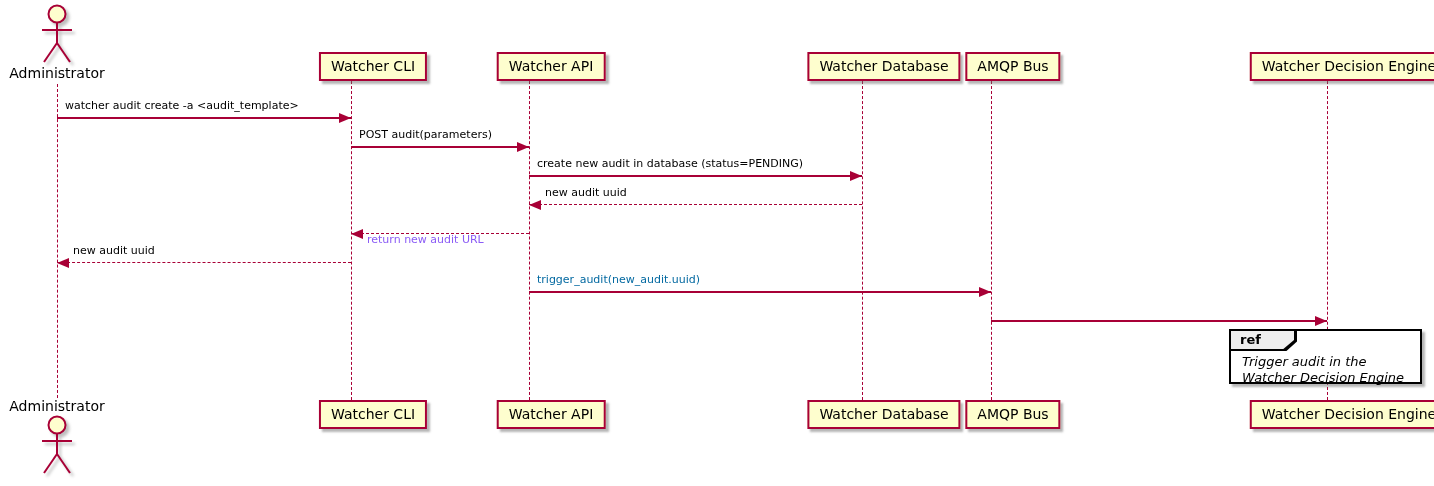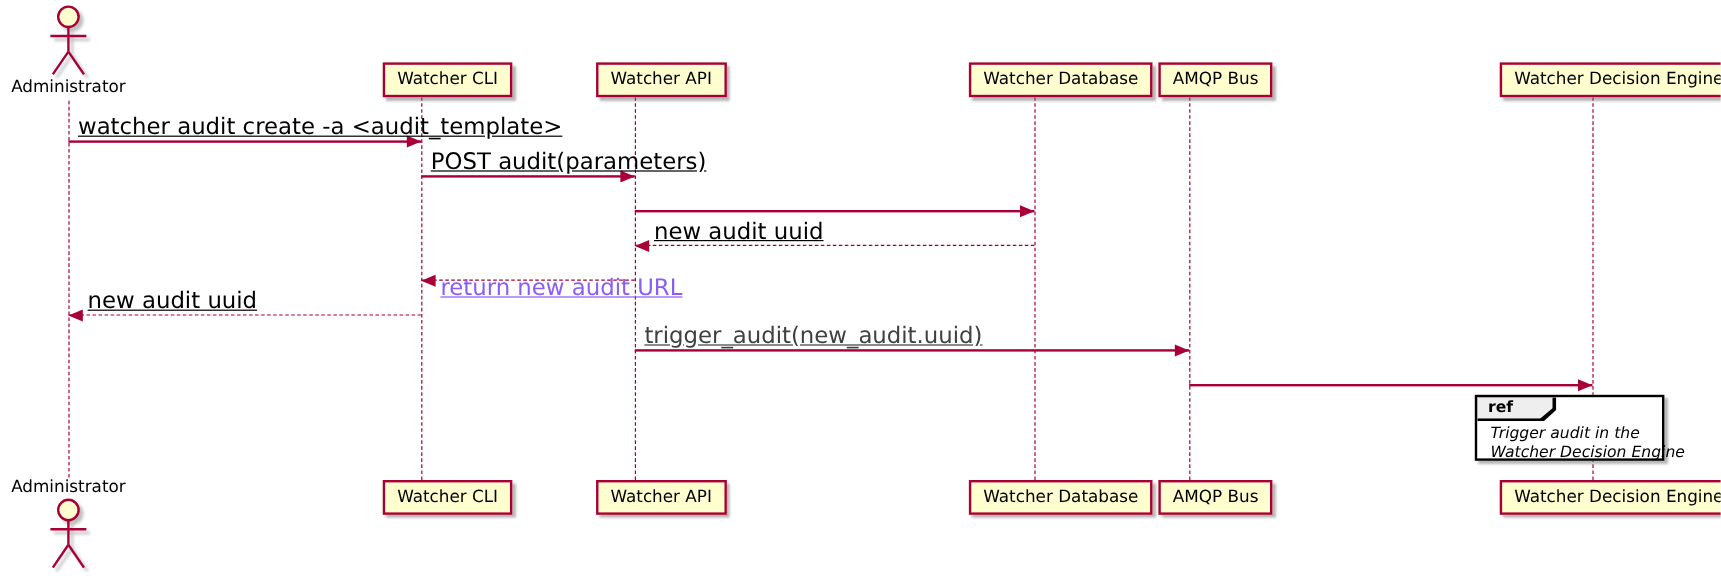--- a/index.html
+++ b/index.html
@@ -45,11 +45,10 @@
   .arrow-head.left  { border-right: 12px solid; }
   .msg-label {
     position: absolute;
-    font-size: 19px;
+    font-size: 11px;
     line-height: 16px;
     white-space: nowrap;
     z-index: 2;
-    text-decoration: underline;
   }
   .actor-label {
     position: absolute;

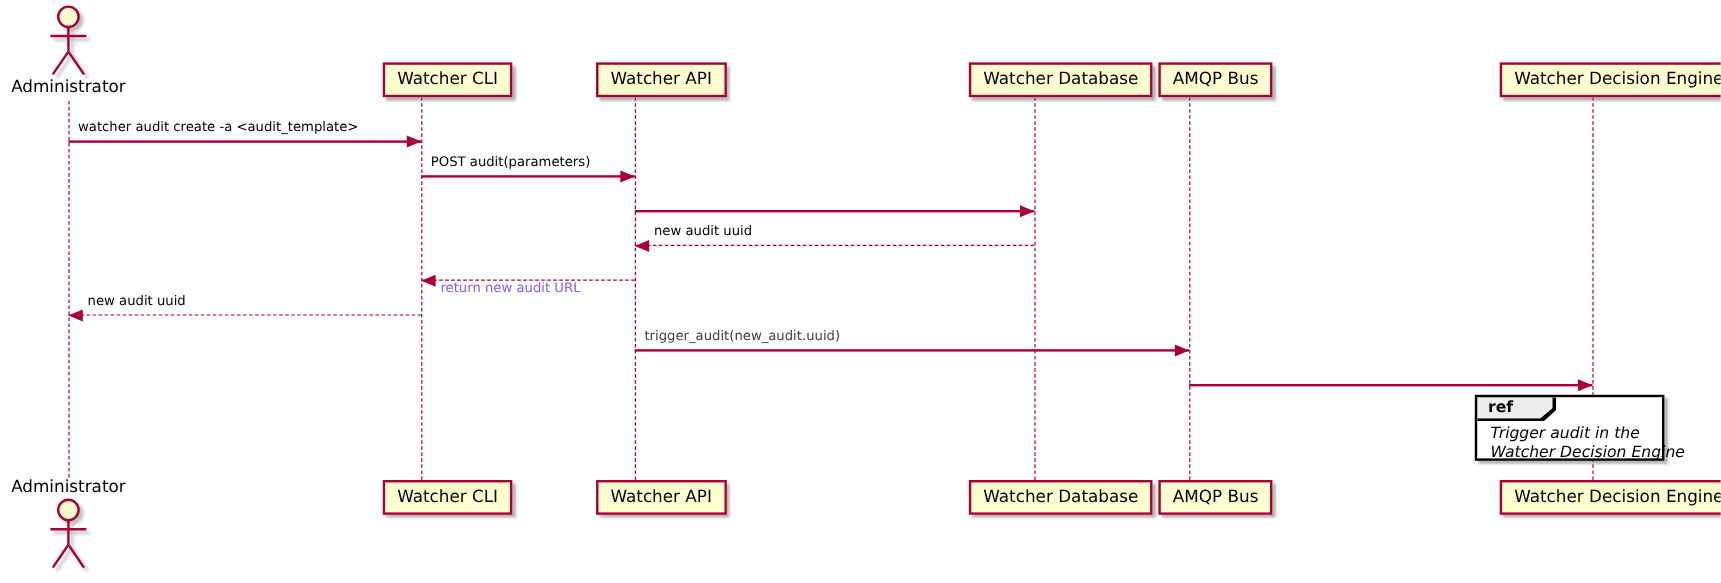--- a/index.html
+++ b/index.html
@@ -138,6 +138,7 @@
     <div class="msg-label" style="left: 359px; top: 127px; color: rgb(0, 0, 0);">POST audit(parameters)</div>
     <div class="msg-line solid" style="left: 529px; top: 175px; width: 333px; background: rgb(168, 0, 54);"></div>
     <div class="arrow-head right" style="top: 171px; left: 850px; border-left-color: rgb(168, 0, 54);"></div>
+    <div class="msg-label" style="left: 537px; top: 156px; color: rgb(0, 0, 0);">create new audit in database (status=PENDING)</div>
     <div class="msg-line dashed" style="left: 529px; top: 204px; width: 333px; border-top-color: rgb(168, 0, 54);"></div>
     <div class="arrow-head left" style="top: 200px; left: 529px; border-right-color: rgb(168, 0, 54);"></div>
     <div class="msg-label" style="left: 545px; top: 185px; color: rgb(0, 0, 0);">new audit uuid</div>

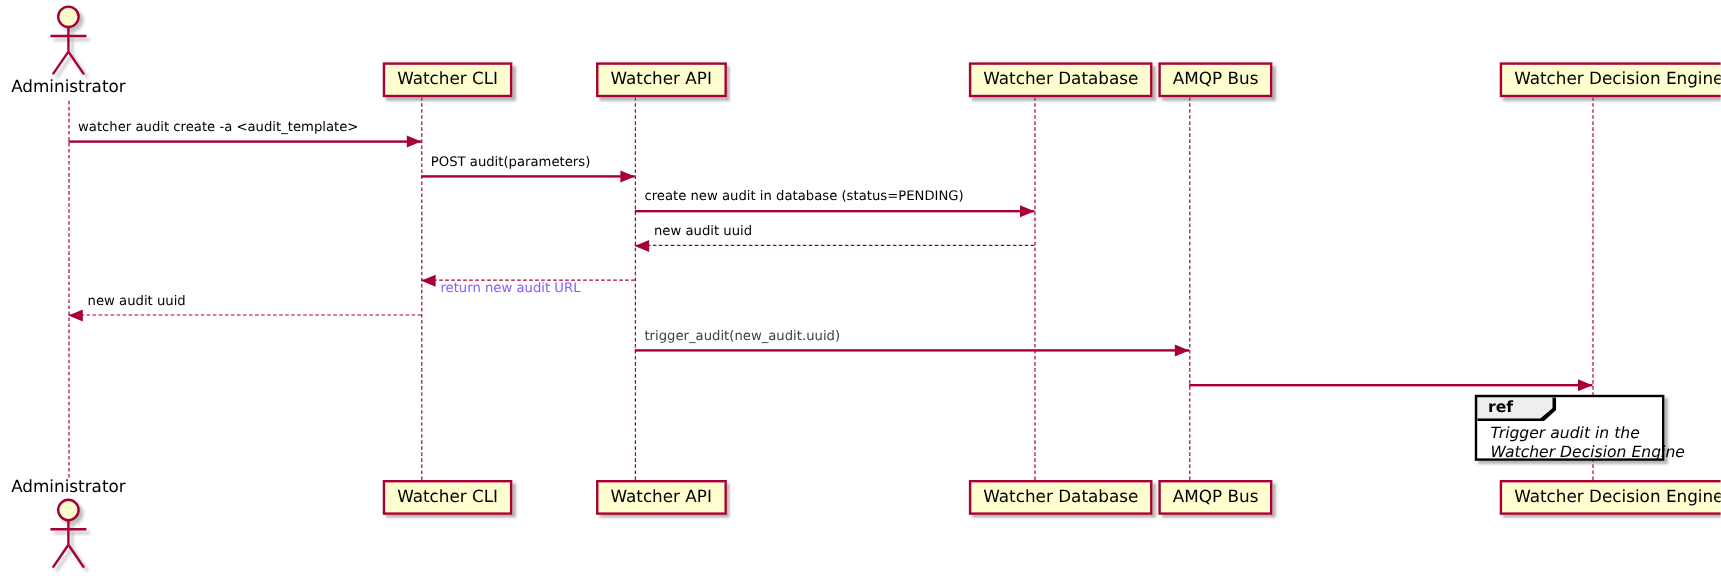--- a/index.html
+++ b/index.html
@@ -150,7 +150,7 @@
     <div class="msg-label" style="left: 73px; top: 243px; color: rgb(0, 0, 0);">new audit uuid</div>
     <div class="msg-line solid" style="left: 529px; top: 291px; width: 462px; background: rgb(168, 0, 54);"></div>
     <div class="arrow-head right" style="top: 287px; left: 979px; border-left-color: rgb(168, 0, 54);"></div>
-    <div class="msg-label" style="left: 537px; top: 272px; color: #404040;">trigger_audit(new_audit.uuid)</div>
+    <div class="msg-label" style="left: 537px; top: 272px; color: #0369a1;">trigger_audit(new_audit.uuid)</div>
     <div class="msg-line solid" style="left: 991px; top: 320px; width: 336px; background: rgb(168, 0, 54);"></div>
     <div class="arrow-head right" style="top: 316px; left: 1315px; border-left-color: rgb(168, 0, 54);"></div>
     <div class="ref-box" style="left: 1229px; top: 329px; width: 158px; height: 55px; background: rgb(255, 255, 255); border-color: rgb(0, 0, 0);">

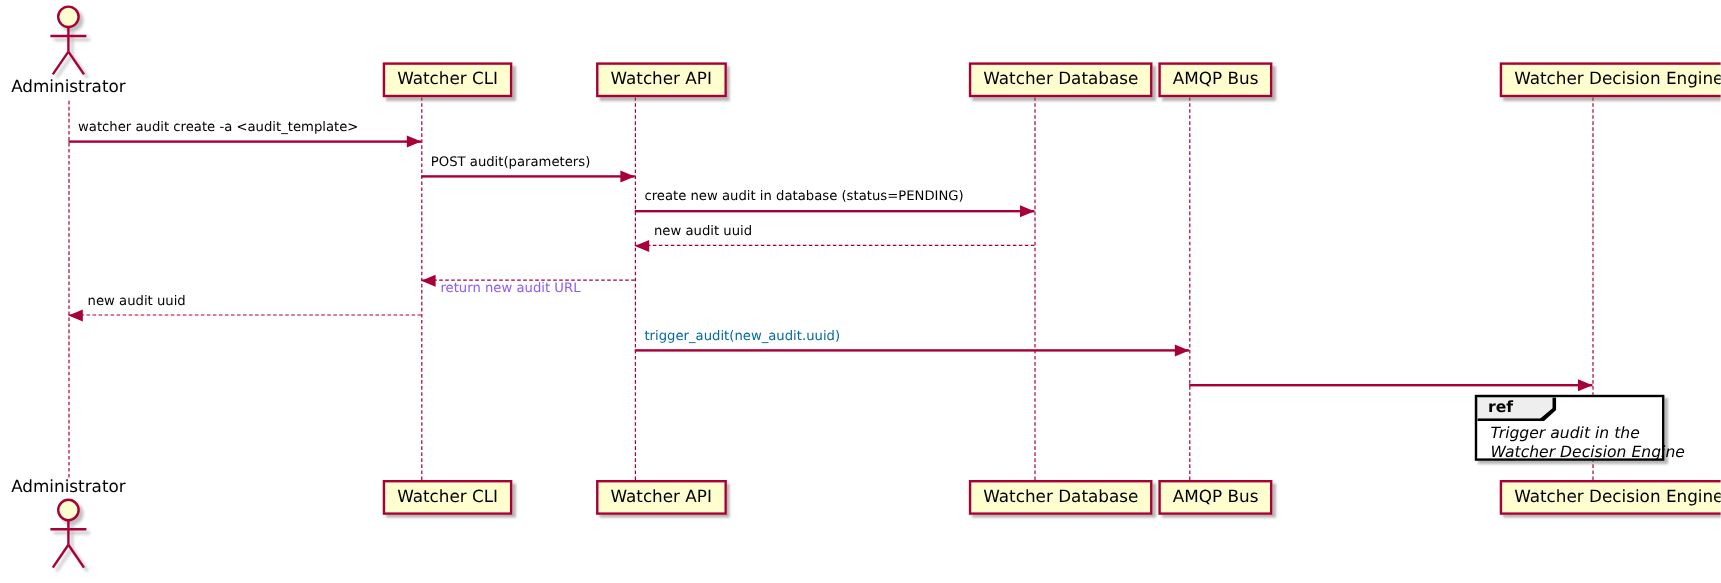--- a/index.html
+++ b/index.html
@@ -153,7 +153,7 @@
     <div class="msg-label" style="left: 537px; top: 272px; color: #0369a1;">trigger_audit(new_audit.uuid)</div>
     <div class="msg-line solid" style="left: 991px; top: 320px; width: 336px; background: rgb(168, 0, 54);"></div>
     <div class="arrow-head right" style="top: 316px; left: 1315px; border-left-color: rgb(168, 0, 54);"></div>
-    <div class="ref-box" style="left: 1229px; top: 329px; width: 158px; height: 55px; background: rgb(255, 255, 255); border-color: rgb(0, 0, 0);">
+    <div class="ref-box" style="left: 1229px; top: 329px; width: 193px; height: 55px; background: rgb(255, 255, 255); border-color: rgb(0, 0, 0);">
       <div class="ref-head-outer" style="background: rgb(0, 0, 0);"></div>
       <div class="ref-head-inner" style="background: rgb(238, 238, 238); color: rgb(0, 0, 0);">ref</div>
       <div class="ref-body" style="color: rgb(0, 0, 0);">

